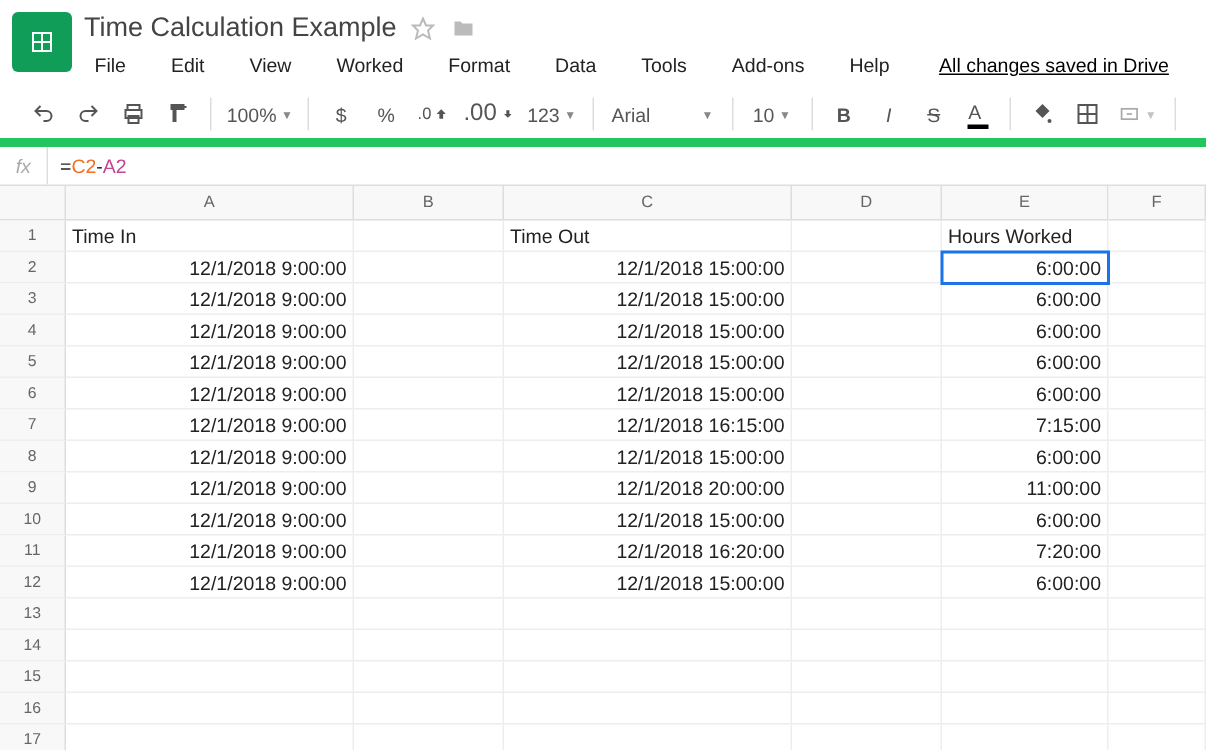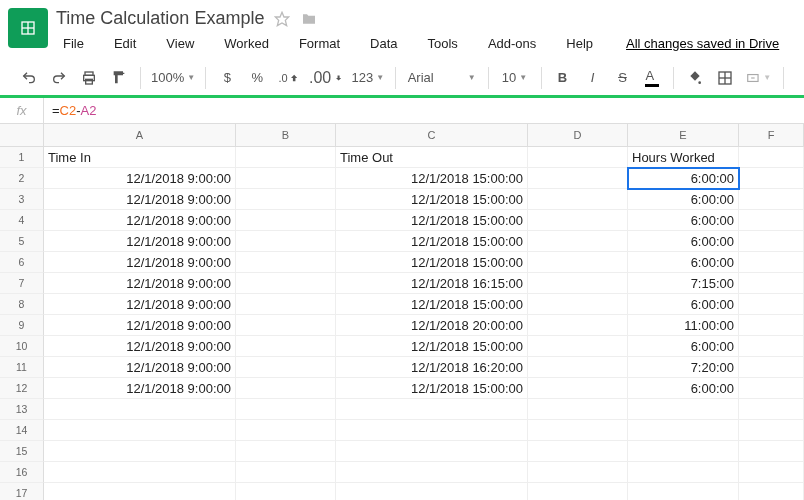--- a/index.html
+++ b/index.html
@@ -14,7 +14,7 @@
   .menubar { display: flex; gap: 16px; margin-top: 4px; align-items: center; }
   .menuitem { font-size: 13px; color: #222; padding: 3px 7px; border-radius: 3px; cursor: pointer; }
   .savestatus { font-size: 13px; color: #000000; text-decoration: underline; margin-left: 10px; }
-  .toolbar { display: flex; align-items: center; padding: 4px 16px; margin-top: 6px; border-bottom: 3px solid #22c55e; height: 38px; gap: 4px; color: #555; }
+  .toolbar { display: flex; align-items: center; padding: 4px 16px; margin-top: 6px; border-bottom: 6px solid #22c55e; height: 38px; gap: 4px; color: #555; }
   .tbtn { min-width: 26px; height: 28px; display: inline-flex; align-items: center; justify-content: center; padding: 0 4px; cursor: pointer; border-radius: 2px; font-size: 13px; }
   .tsep { width: 1px; height: 22px; background: #ddd; margin: 0 4px; }
   .dropdown-caret { font-size: 8px; margin-left: 3px; color: #888; }

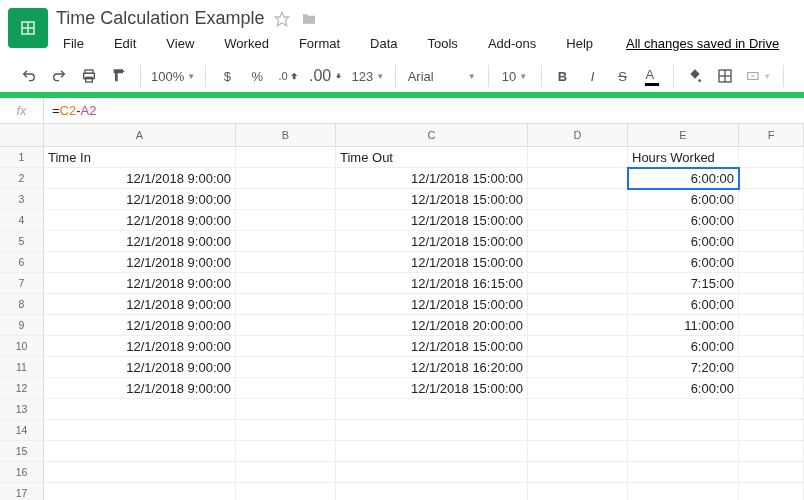--- a/index.html
+++ b/index.html
@@ -27,7 +27,7 @@
   .letterA { position: relative; }
   .underline-red { display: block; height: 3px; background: #000; width: 14px; margin-top: 1px; }
   .formulabar { display: flex; align-items: center; border-bottom: 1px solid #ddd; height: 26px; }
-  .fx { width: 44px; font-style: italic; color: #aaa; font-size: 13px; text-align: center; border-right: 1px solid #ddd; height: 100%; display: flex; align-items: center; justify-content: center; }
+  .fx { width: 32px; font-style: italic; color: #aaa; font-size: 13px; text-align: center; border-right: 1px solid #ddd; height: 100%; display: flex; align-items: center; justify-content: center; }
   .formula { padding: 0 8px; font-size: 13px; display: flex; }
   .formula .eq { color: #222; }
   .formula .ref1 { color: #f36f21; }

